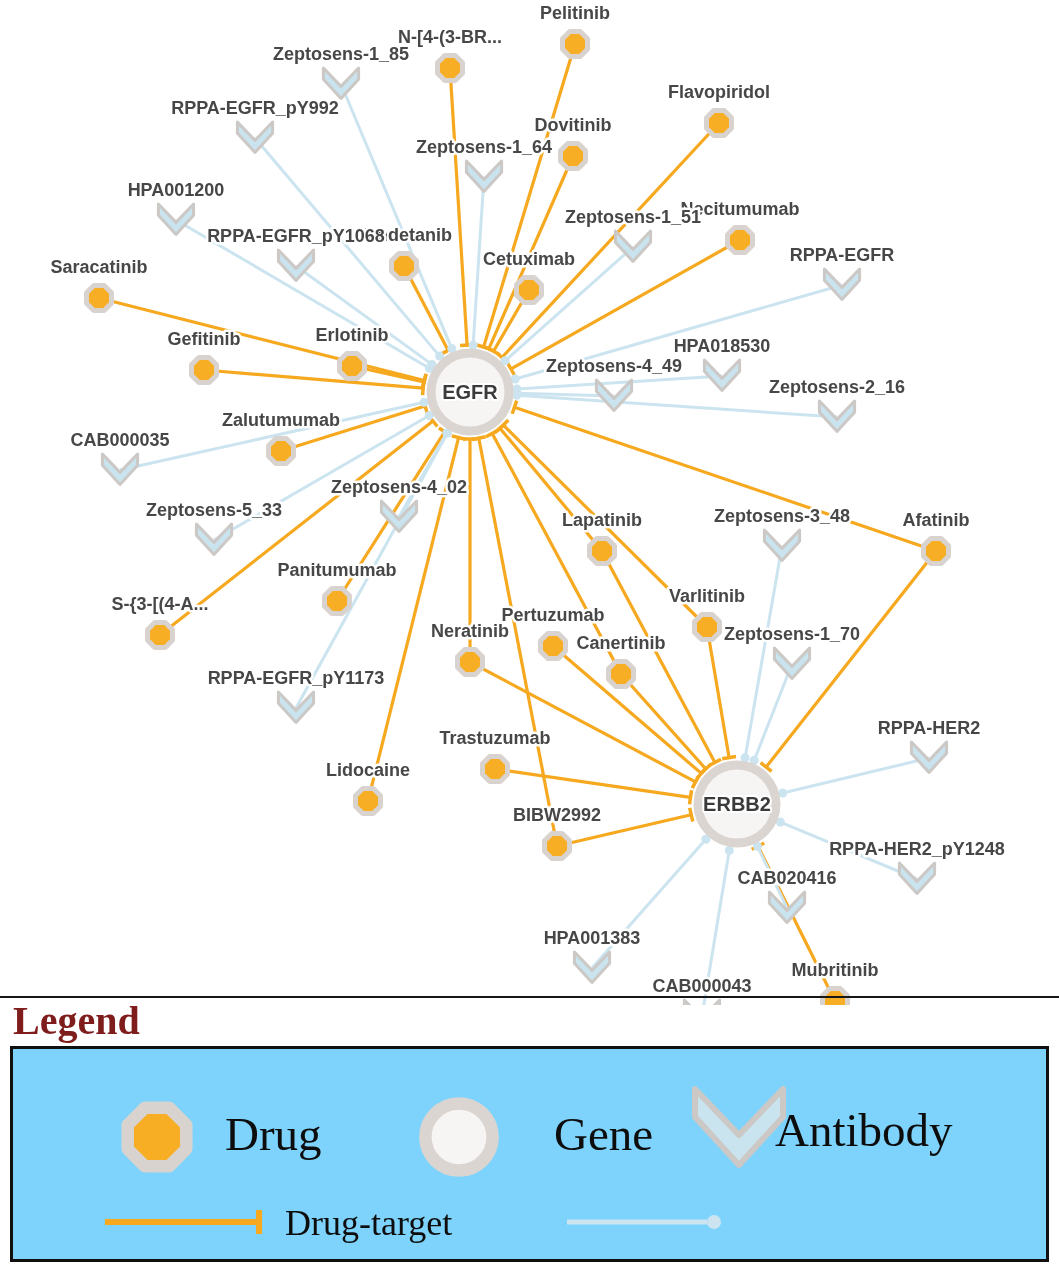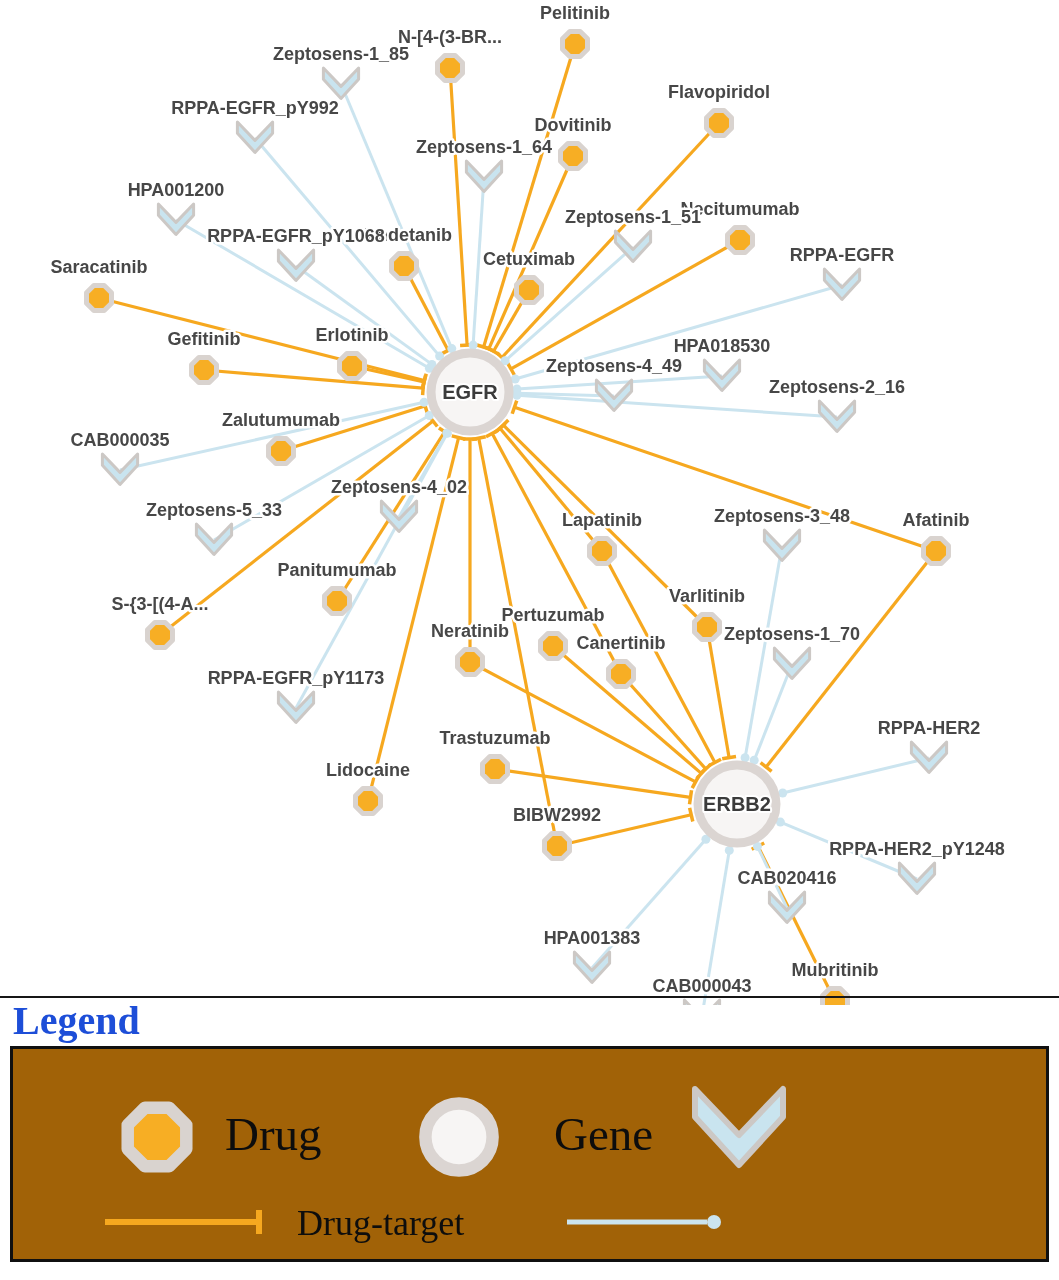--- a/index.html
+++ b/index.html
@@ -12,7 +12,7 @@
        stroke:#ffffff;stroke-width:4px;paint-order:stroke;stroke-linejoin:round;text-anchor:middle;}
   .legend-topline{position:absolute;left:0;top:996px;width:1059px;height:2px;background:#161616;}
   .legend-title{position:absolute;left:13px;top:1000px;font-family:"Liberation Serif",serif;
-       font-weight:700;font-size:40px;color:#1d4ed8;line-height:1.05;}
+       font-weight:700;font-size:40px;color:#7f1d1d;line-height:1.05;}
   .legend-box{position:absolute;left:10px;top:1046px;width:1033px;height:210px;
        border:3px solid #101010;background:#a16207;}
   .lg-icon{position:absolute;}

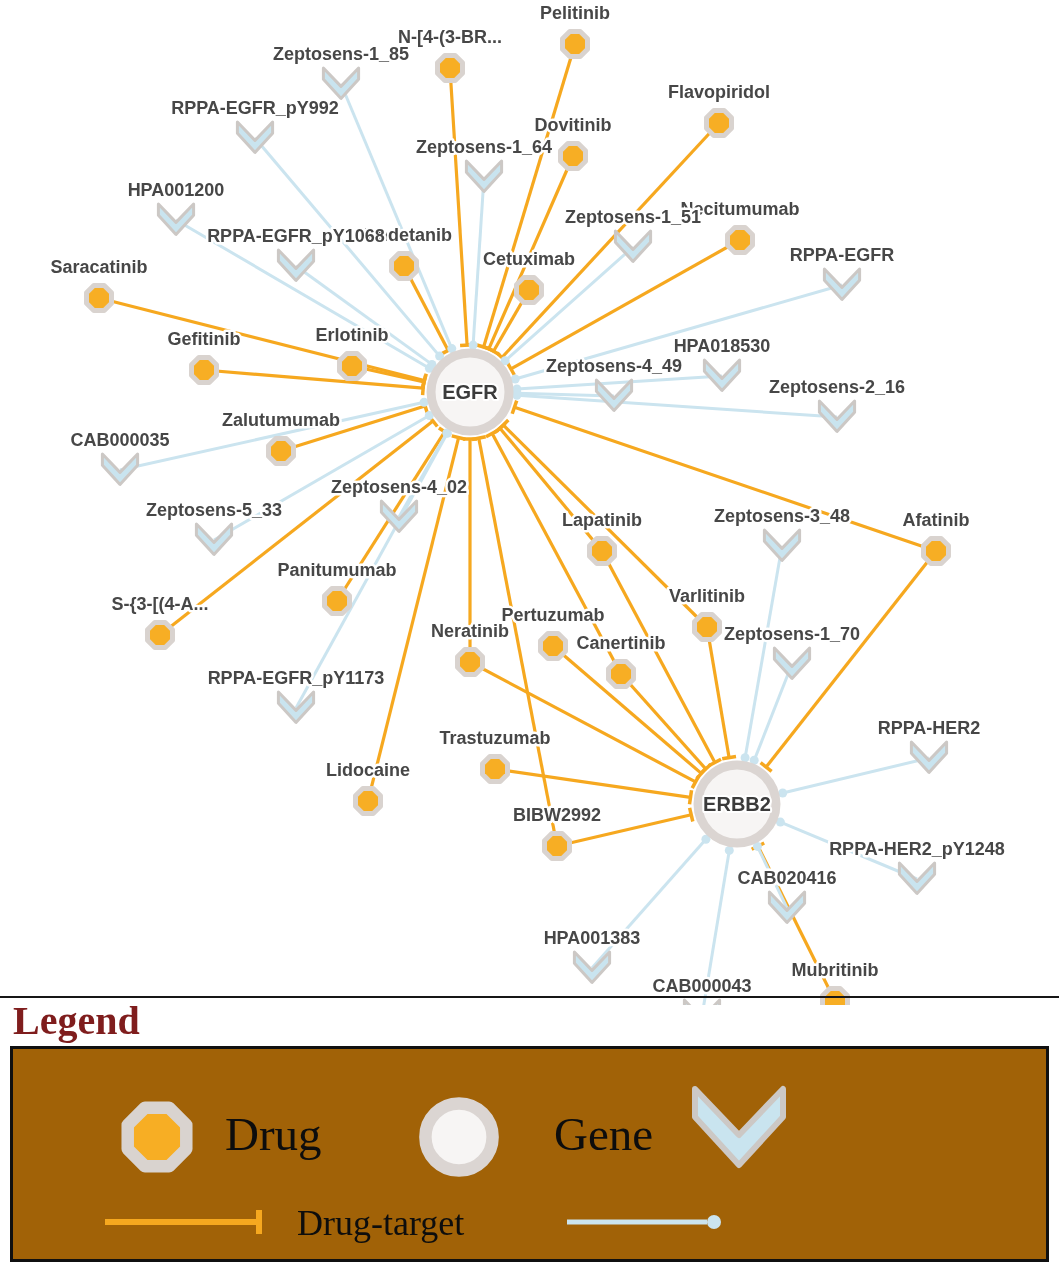--- a/index.html
+++ b/index.html
@@ -14,7 +14,7 @@
   .legend-title{position:absolute;left:13px;top:1000px;font-family:"Liberation Serif",serif;
        font-weight:700;font-size:40px;color:#7f1d1d;line-height:1.05;}
   .legend-box{position:absolute;left:10px;top:1046px;width:1033px;height:210px;
-       border:3px solid #101010;background:#a16207;}
+       border:3px solid #101010;background:#7dd3fc;}
   .lg-icon{position:absolute;}
   #lg-drug-icon{left:96px;top:40px;width:96px;height:96px;}
   #lg-gene-icon{left:398px;top:40px;width:96px;height:96px;}

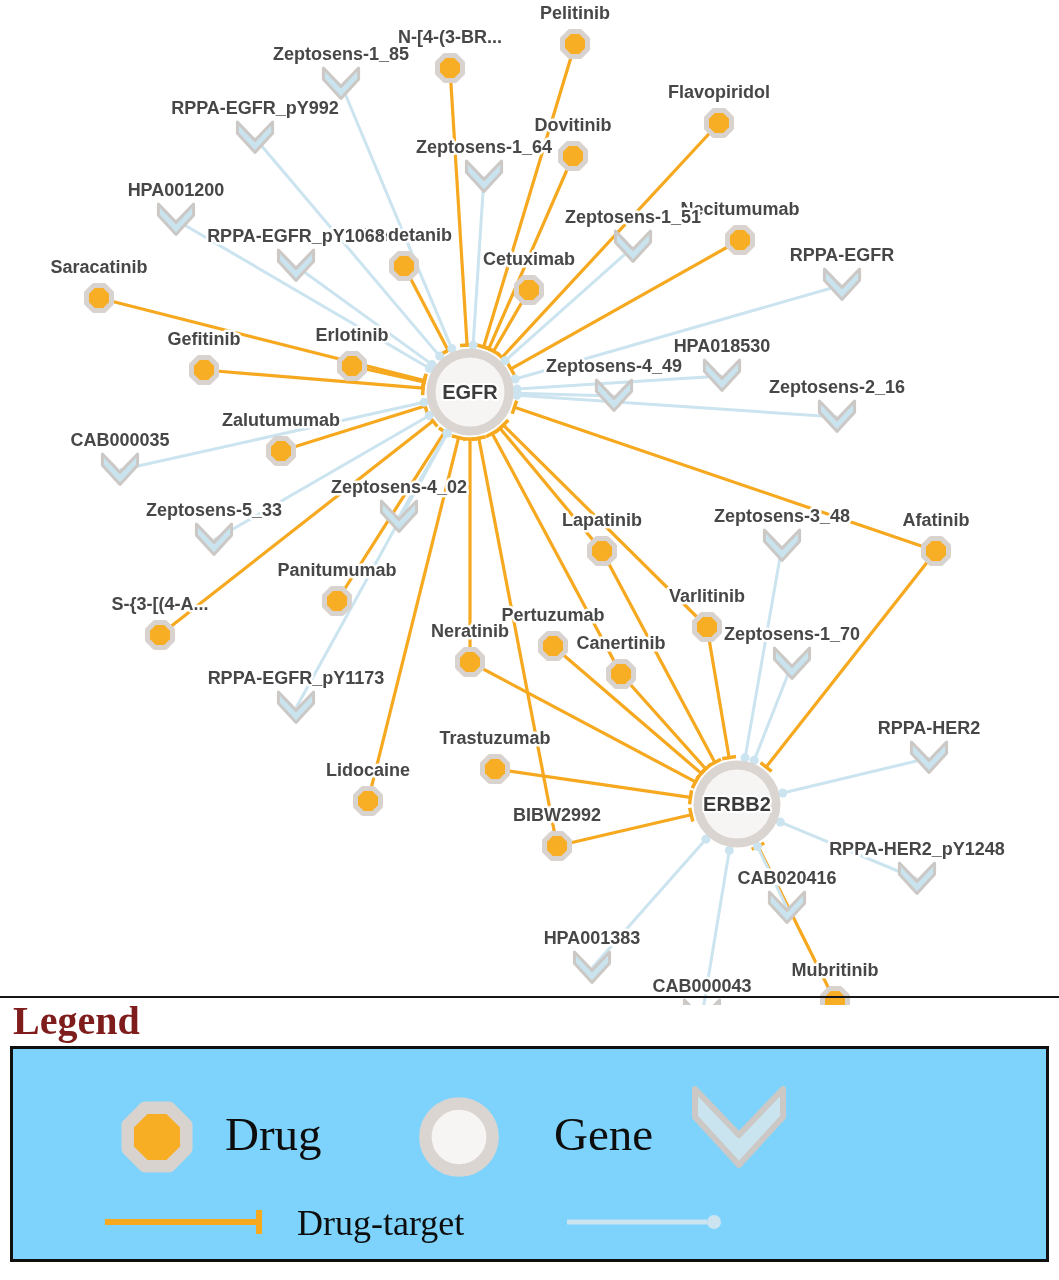--- a/index.html
+++ b/index.html
@@ -253,6 +253,7 @@
     <svg id="lg-ab-icon" class="lg-icon" viewBox="0 0 100 100">
         <path d="M 6 4 L 50 50 L 94 4 L 94 32 L 50 80 L 6 32 Z" fill="#C9E4EF" stroke="#CCC8C5" stroke-width="6" stroke-linejoin="round"></path>
       </svg>
+    <span id="lg-ab-label" class="lg-big">Antibody</span>
 
     <svg id="lg-drug-edge" class="lg-edge" viewBox="0 0 180 30">
         <line x1="6" y1="15" x2="160" y2="15" stroke="#F6A81F" stroke-width="6"></line>

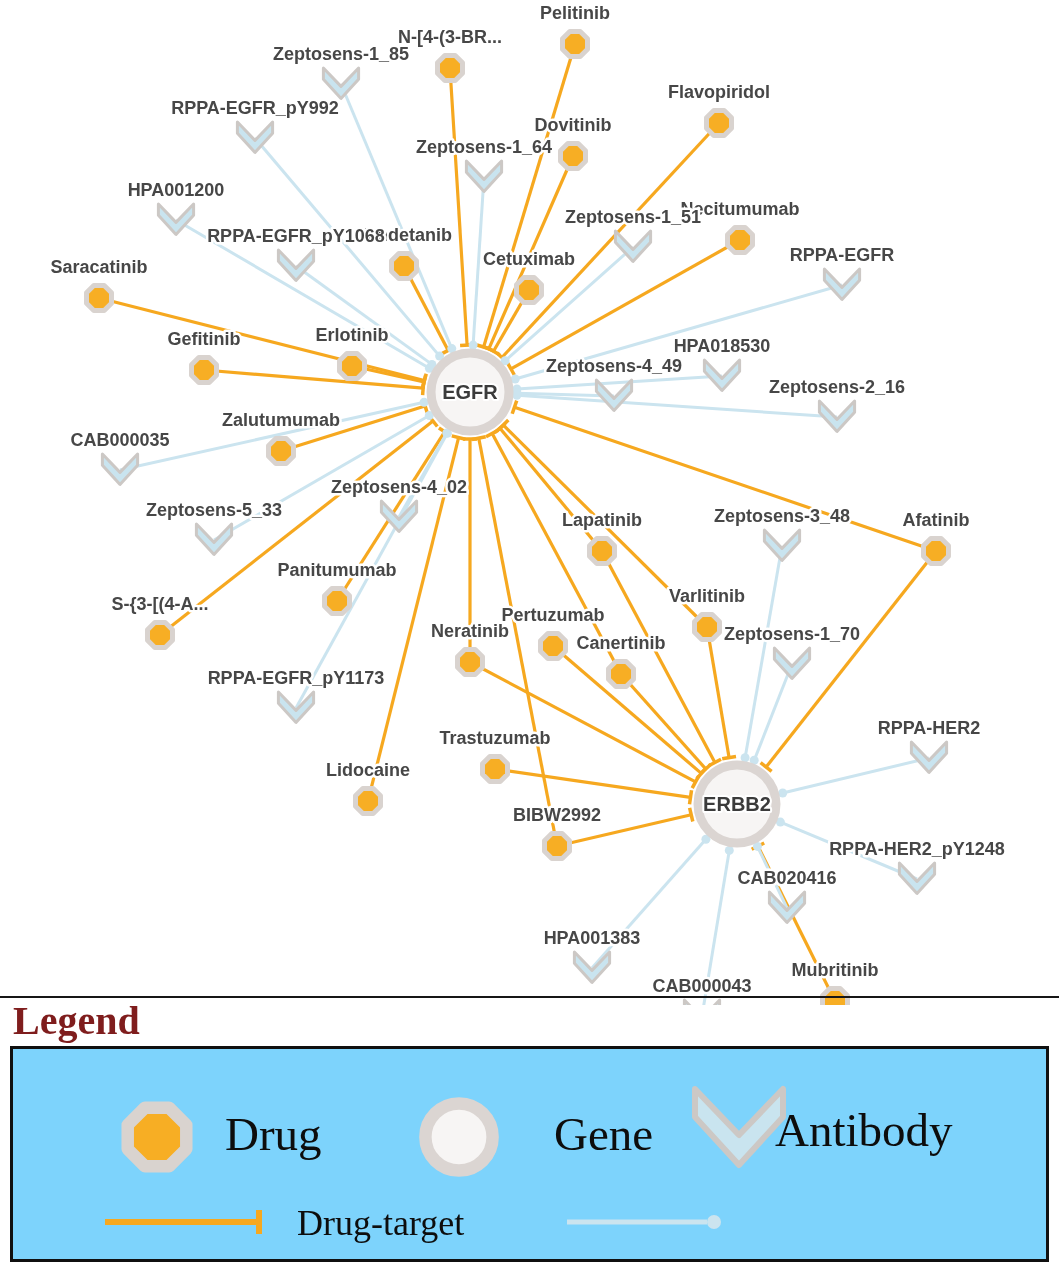--- a/index.html
+++ b/index.html
@@ -27,7 +27,7 @@
   #lg-drug-edge{left:86px;top:158px;width:180px;height:30px;}
   #lg-ab-edge{left:548px;top:158px;width:165px;height:30px;}
   .lg-small{position:absolute;font-family:"Liberation Serif",serif;font-size:36px;color:#0d0d0d;line-height:1;}
-  #lg-drug-edge-label{left:272px;top:156px;margin-left:12px;}
+  #lg-drug-edge-label{left:272px;top:156px;}
   #lg-ab-edge-label{left:716px;top:156px;}
 </style>
 </head>

